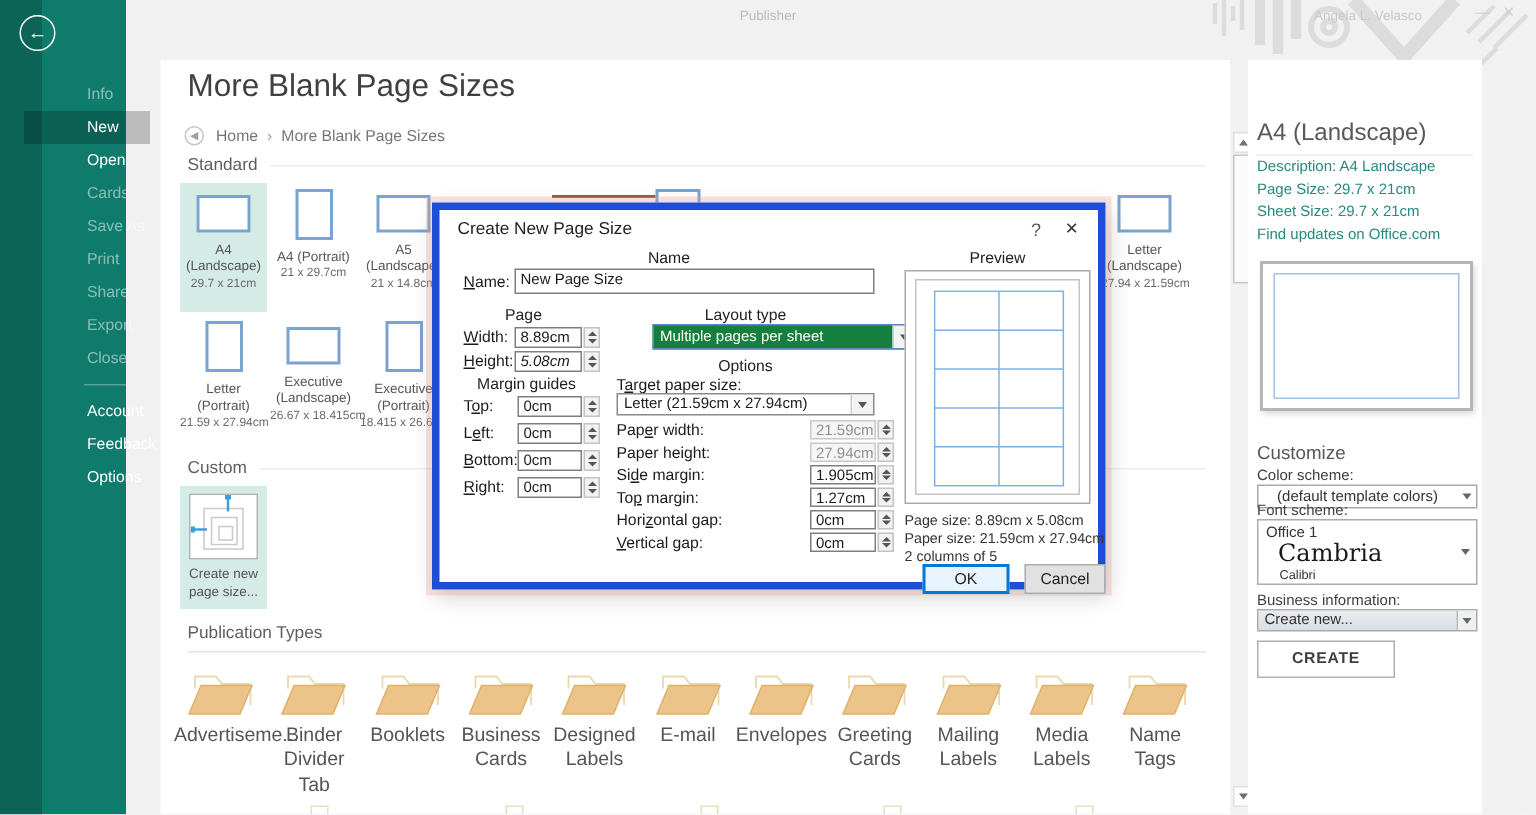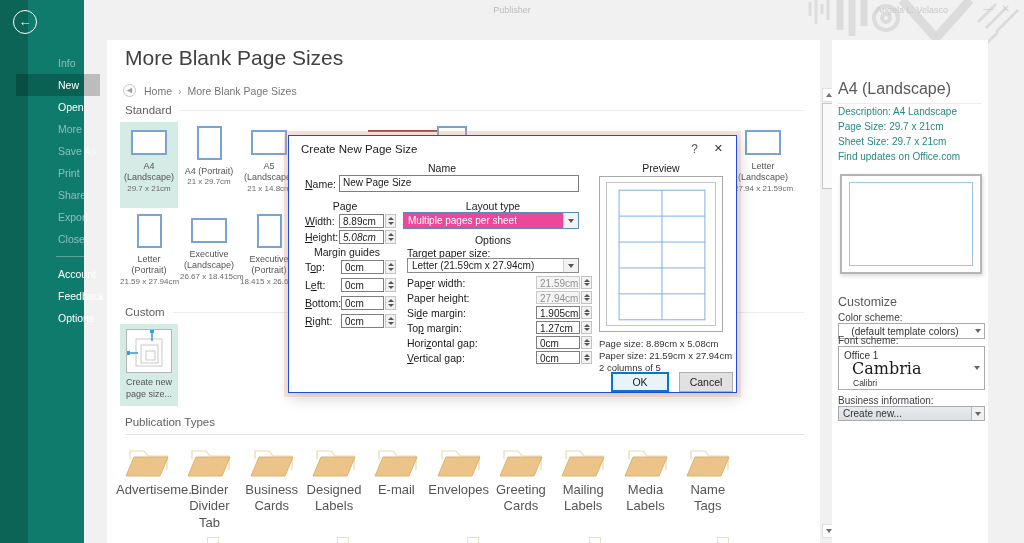--- a/index.html
+++ b/index.html
@@ -154,7 +154,7 @@
         <div class="mitem dim">Info</div>
         <div class="mitem sel">New</div>
         <div class="mitem">Open</div>
-        <div class="mitem dim">More</div>
+        <div class="mitem dim">Cards</div>
         <div class="mitem dim">Save As</div>
         <div class="mitem dim">Print</div>
         <div class="mitem dim">Share</div>

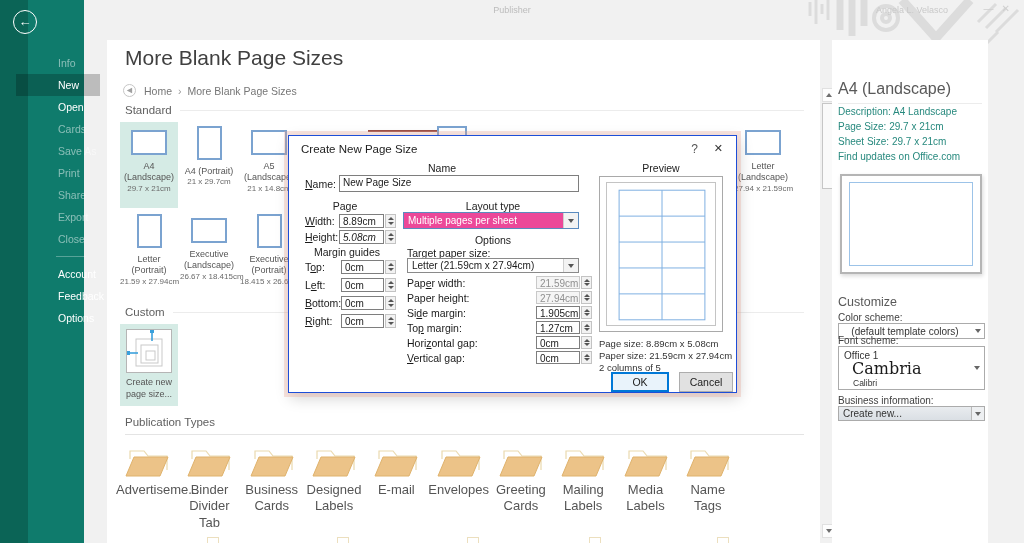--- a/index.html
+++ b/index.html
@@ -58,7 +58,7 @@
   .ghost{position:absolute;width:12px;height:7px;border:1px solid #ecdfbe;border-bottom:none;bottom:-1px;}
 
   
-  #dlg{position:absolute;left:288px;top:135px;width:449px;height:258px;background:#fff;border:1px solid #1d4ed8;
+  #dlg{position:absolute;left:288px;top:135px;width:449px;height:258px;background:#fff;border:5px solid #1d4ed8;
        box-shadow:0 0 0 4px rgba(233,163,146,0.30),2px 5px 14px rgba(0,0,0,0.18);z-index:50;font-size:10.5px;color:#1a1a1a;}
   #dlgtitle{position:absolute;left:12px;top:7px;font-size:11.5px;color:#222;}
   #dlghelp{position:absolute;right:38px;top:6px;color:#555;font-size:12px;}

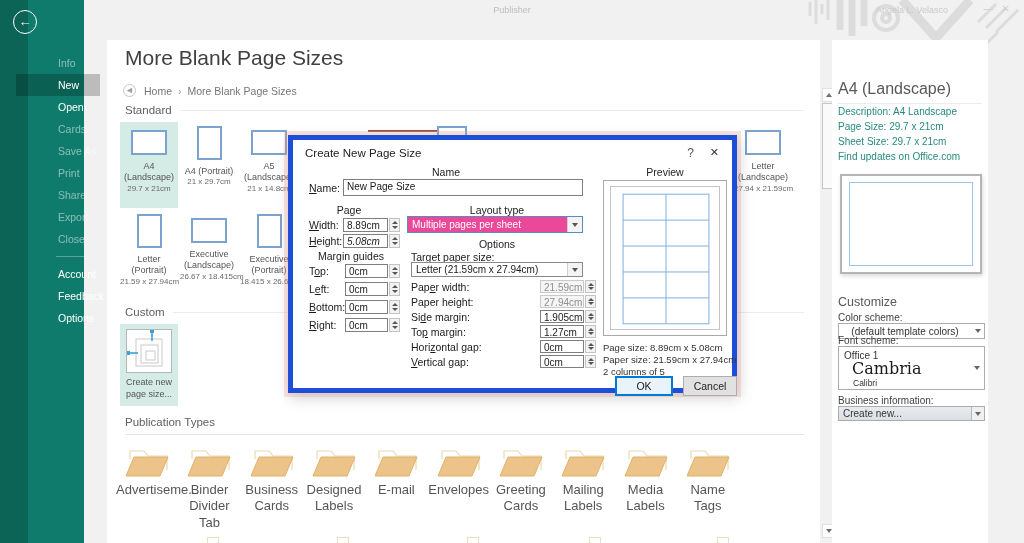--- a/index.html
+++ b/index.html
@@ -78,7 +78,7 @@
   .combo .txt{flex:1;padding:1px 4px;white-space:nowrap;overflow:hidden;align-self:center;}
   .combo .arr{width:15px;display:flex;align-items:center;justify-content:center;border-left:1px solid #cfcfcf;background:#f3f3f3;}
   .combo .arr i{width:0;height:0;border-left:3.5px solid transparent;border-right:3.5px solid transparent;border-top:4px solid #555;}
-  .combo.hl{background:#ec4899;border-color:#5a8bbf;}
+  .combo.hl{background:#15803d;border-color:#5a8bbf;margin-left:28px;}
   .combo.hl .txt{color:#fff;}
   #pvbox{position:absolute;left:310px;top:40px;width:124px;height:156px;border:1px solid #a9a9a9;background:#fff;}
   #pvsheet{position:absolute;left:6px;top:5px;right:6px;bottom:5px;border:1px solid #c4c4c4;}

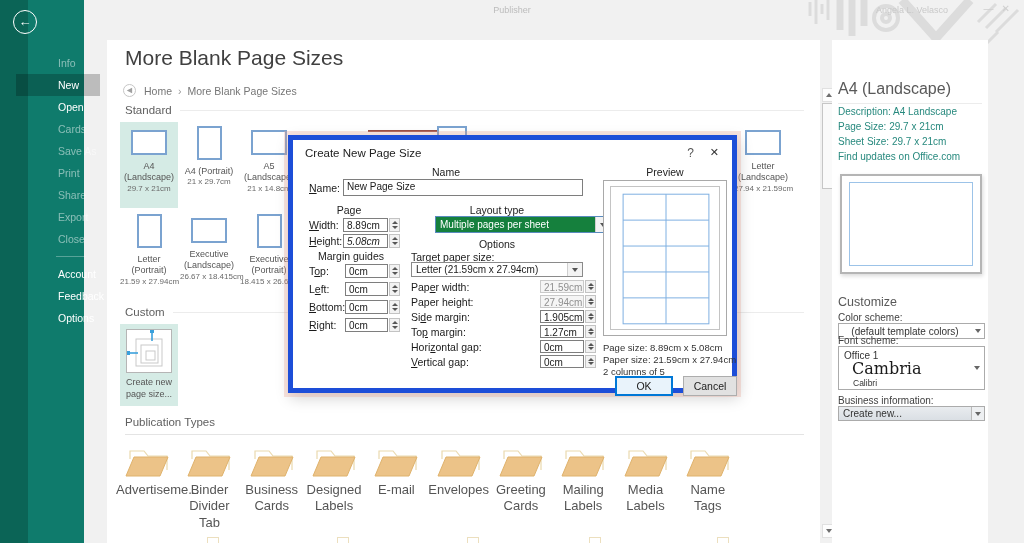--- a/index.html
+++ b/index.html
@@ -372,6 +372,7 @@
         </span>
     </div>
 
+    <div id="rp-create">CREATE</div>
   </div>
 
   <div id="dlg">

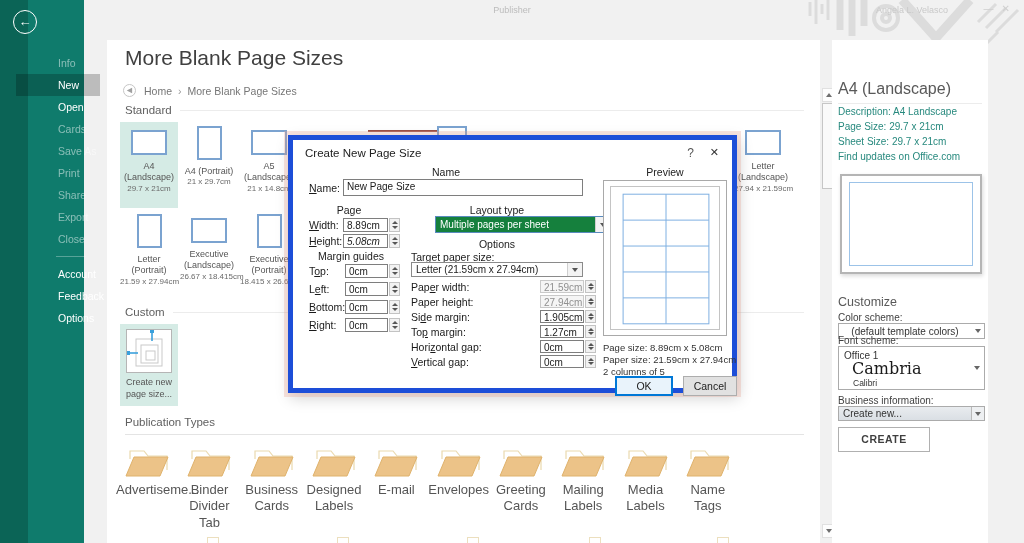--- a/index.html
+++ b/index.html
@@ -267,6 +267,13 @@
             <path d="M6 15 V7 h14 l4 5 h19 v14" fill="#fff" stroke="#ead9ae" stroke-width="1.2"></path>
             <polygon points="2,32 10,13 44,13 36,32" fill="#ecc388" stroke="#dfb26c"></polygon>
           </svg>
+          <div>Booklets</div>
+        </div>
+        <div class="fcell">
+          <svg width="46" height="34" viewBox="0 0 46 34">
+            <path d="M6 15 V7 h14 l4 5 h19 v14" fill="#fff" stroke="#ead9ae" stroke-width="1.2"></path>
+            <polygon points="2,32 10,13 44,13 36,32" fill="#ecc388" stroke="#dfb26c"></polygon>
+          </svg>
           <div>Business Cards</div>
         </div>
         <div class="fcell">

